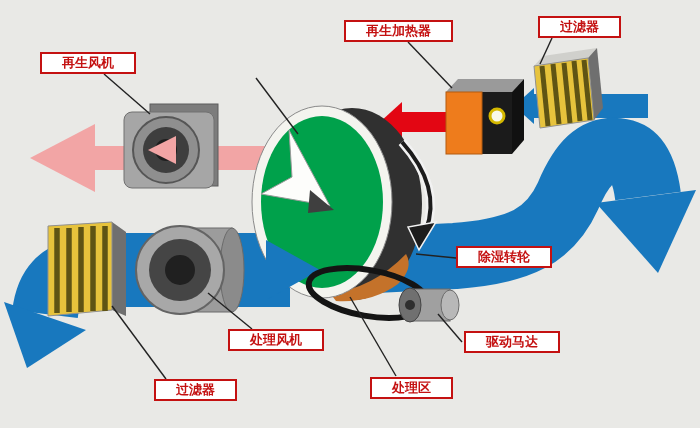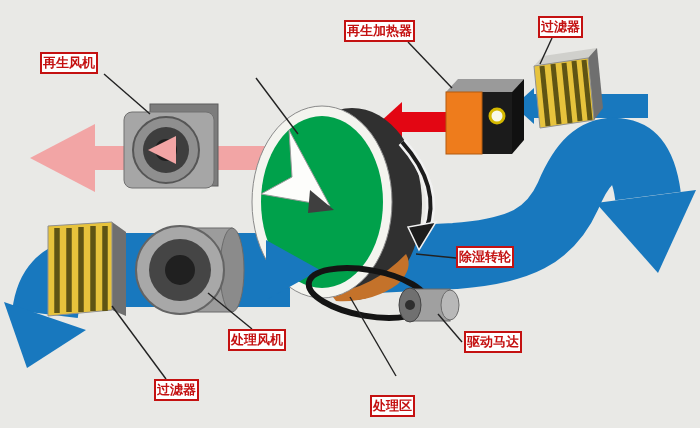--- a/index.html
+++ b/index.html
@@ -14,7 +14,7 @@
     font-weight:bold;
     font-size:13px;
     line-height:1.25;
-    padding:1px 1px;
+    padding:1px 20px;
     white-space:nowrap;
     z-index:5;
   }

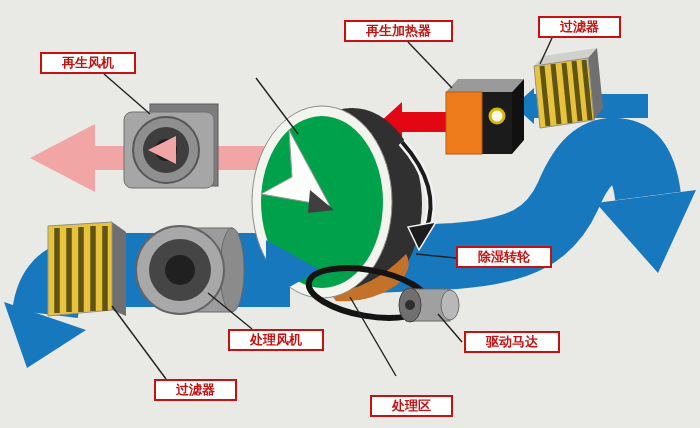--- a/index.html
+++ b/index.html
@@ -145,7 +145,7 @@
   <div class="label" style="left:456px;top:246px">除湿转轮</div>
   <div class="label" style="left:228px;top:329px">处理风机</div>
   <div class="label" style="left:464px;top:331px">驱动马达</div>
-  <div class="label" style="left:370px;top:395px">处理区</div>
+  <div class="label" style="left:370px;top:377px">处理区</div>
   <div class="label" style="left:154px;top:379px">过滤器</div>
 </div>
 

